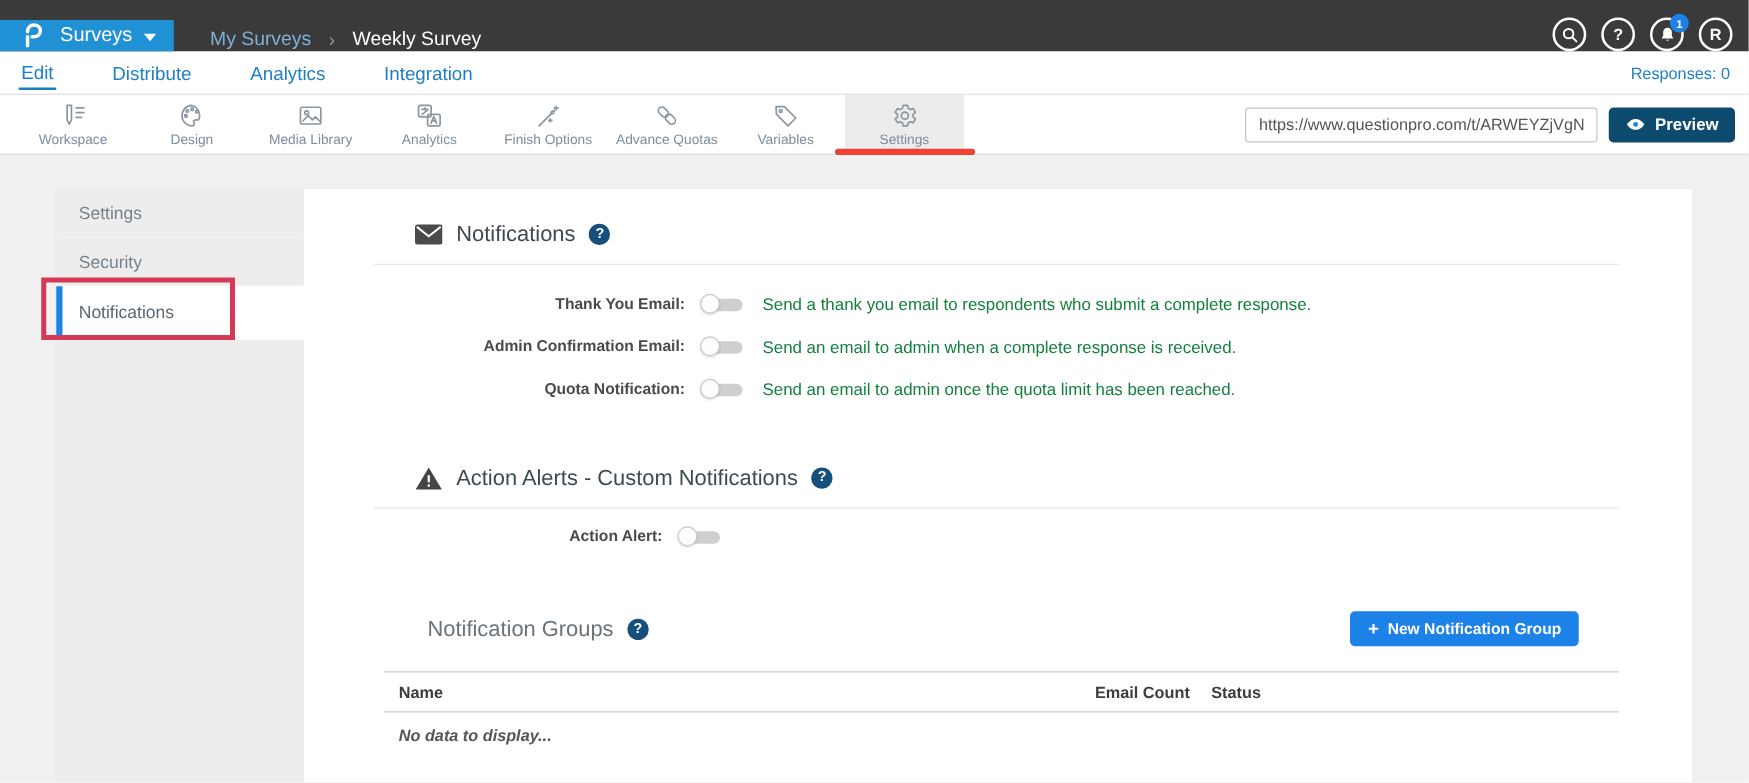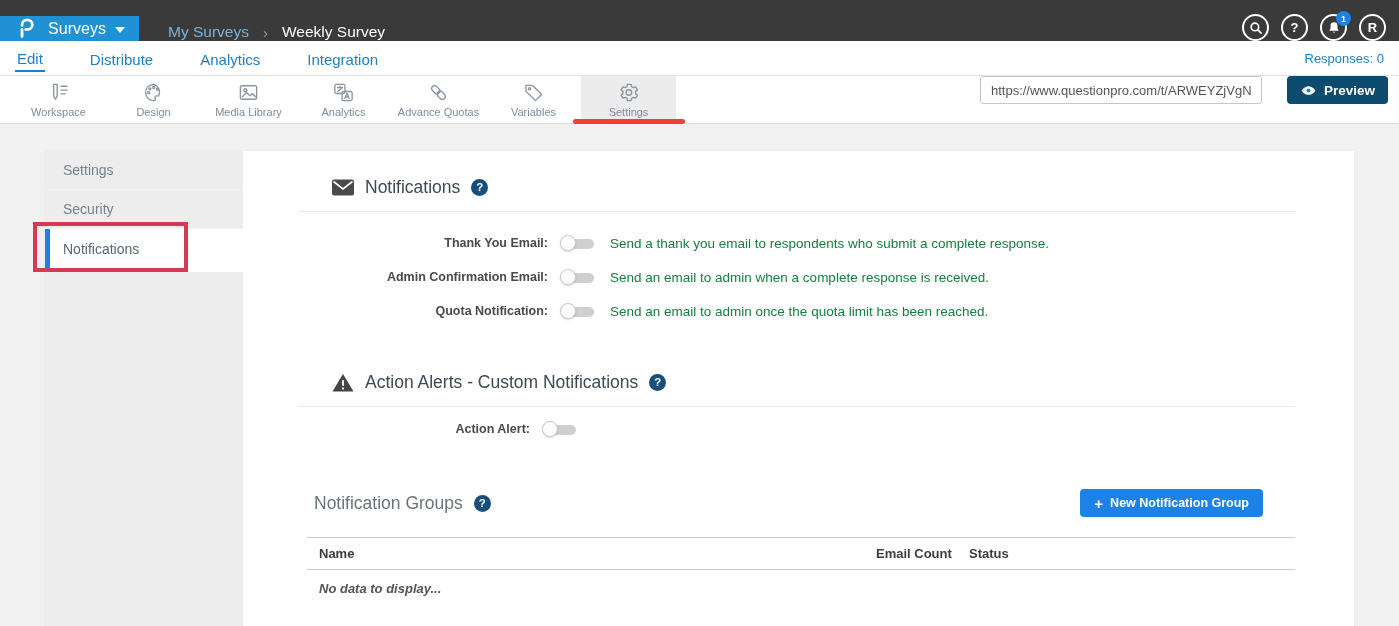--- a/index.html
+++ b/index.html
@@ -33,7 +33,7 @@
   .tool-label { font-size:11px; color:#7d8d9e; white-space:nowrap; }
   .tool-item.active { background:#ececec; }
   .red-underline { position:absolute; bottom:-1px; left:50%; transform:translateX(-50%); width:112px; height:5px; border-radius:3px; background:#ef4134; }
-  .toolbar-right { margin-left:auto; display:flex; align-items:flex-start; gap:25px; padding-right:11px; }
+  .toolbar-right { margin-left:auto; display:flex; align-items:center; gap:9px; padding-right:11px; }
   .url-input { width:282px; height:28px; border:1px solid #c6c6c6; border-radius:3px; padding:0 10px; font-size:13px; color:#555; font-family:"Liberation Sans", sans-serif; }
   .preview-btn { height:28px; background:#0c4a6e; border:none; border-radius:4px; color:#fff; font-size:13.5px; font-weight:bold; display:flex; align-items:center; gap:7px; padding:0 13px; cursor:pointer; }
 

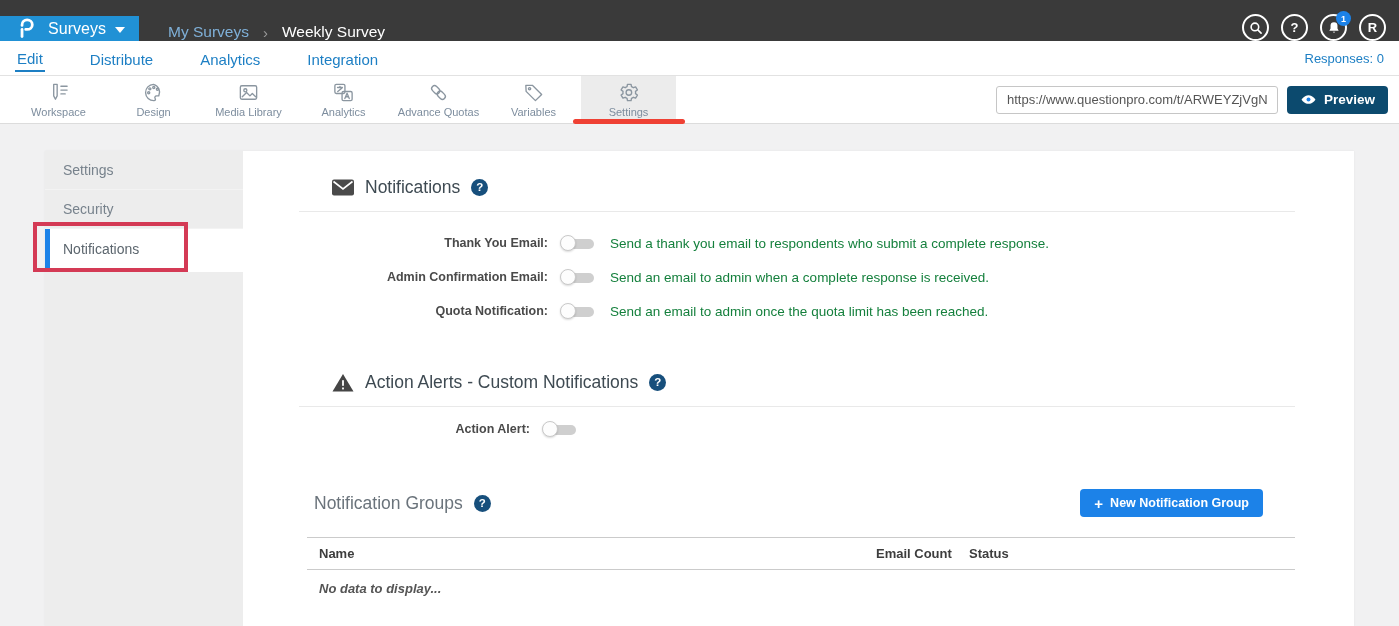--- a/index.html
+++ b/index.html
@@ -167,6 +167,13 @@
     <span class="tool-label">Analytics</span>
   </div>
 
+  <div class="tool-item">
+    <svg width="23" height="23" viewBox="0 0 24 24">
+      <path d="M4.5 20.5L14 11l2.3-.9.9-2.4-2.4.9-.9 2.4"></path>
+      <path d="M18.7 4.2v3.2M17.1 5.8h3.2M13.8 14.7v2.6M12.5 16h2.6"></path>
+    </svg>
+    <span class="tool-label">Finish Options</span>
+  </div>
 
   <div class="tool-item">
     <svg width="23" height="23" viewBox="0 0 24 24">

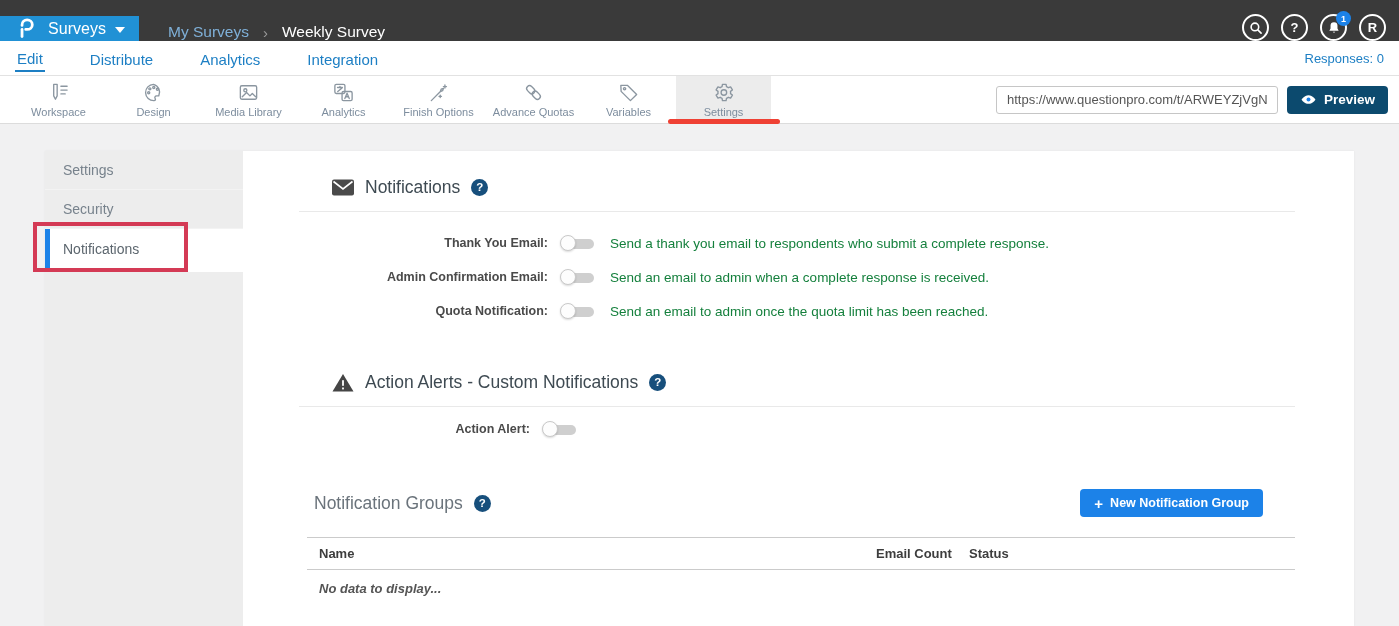--- a/index.html
+++ b/index.html
@@ -284,7 +284,7 @@
       </div>
 
       <div class="groups-head">
-        <div class="sec-head" style="margin-left:15px;">
+        <div class="sec-head" style="margin-left:43px;">
           <span class="sec-title muted">Notification Groups</span>
           <span class="help-circle">?</span>
         </div>

